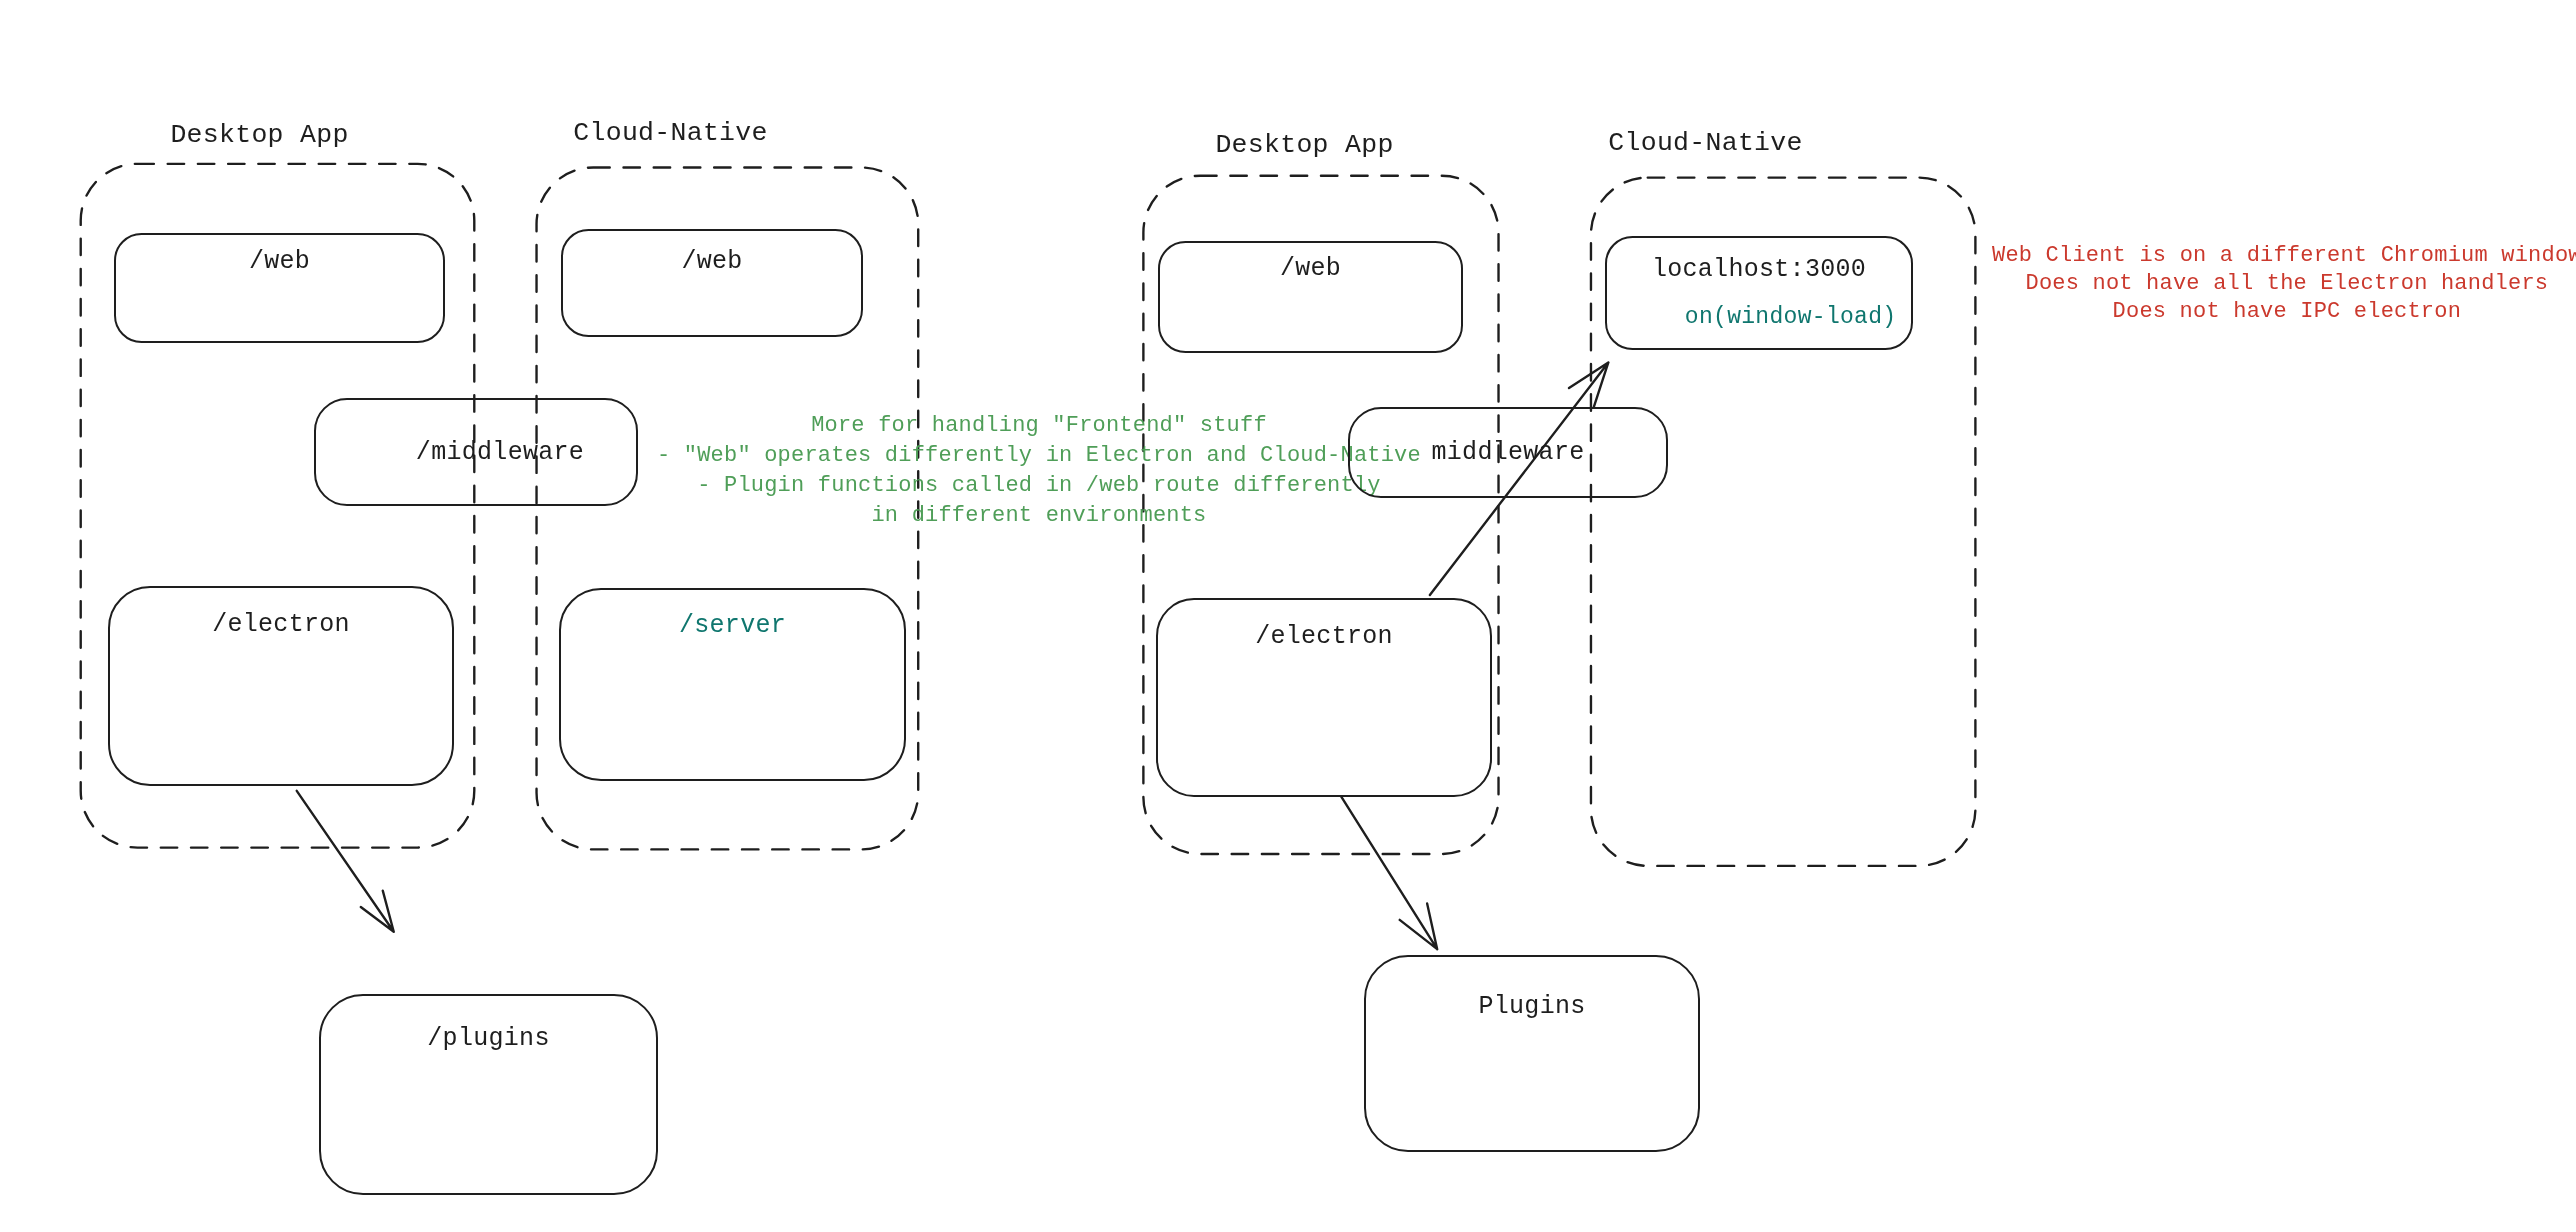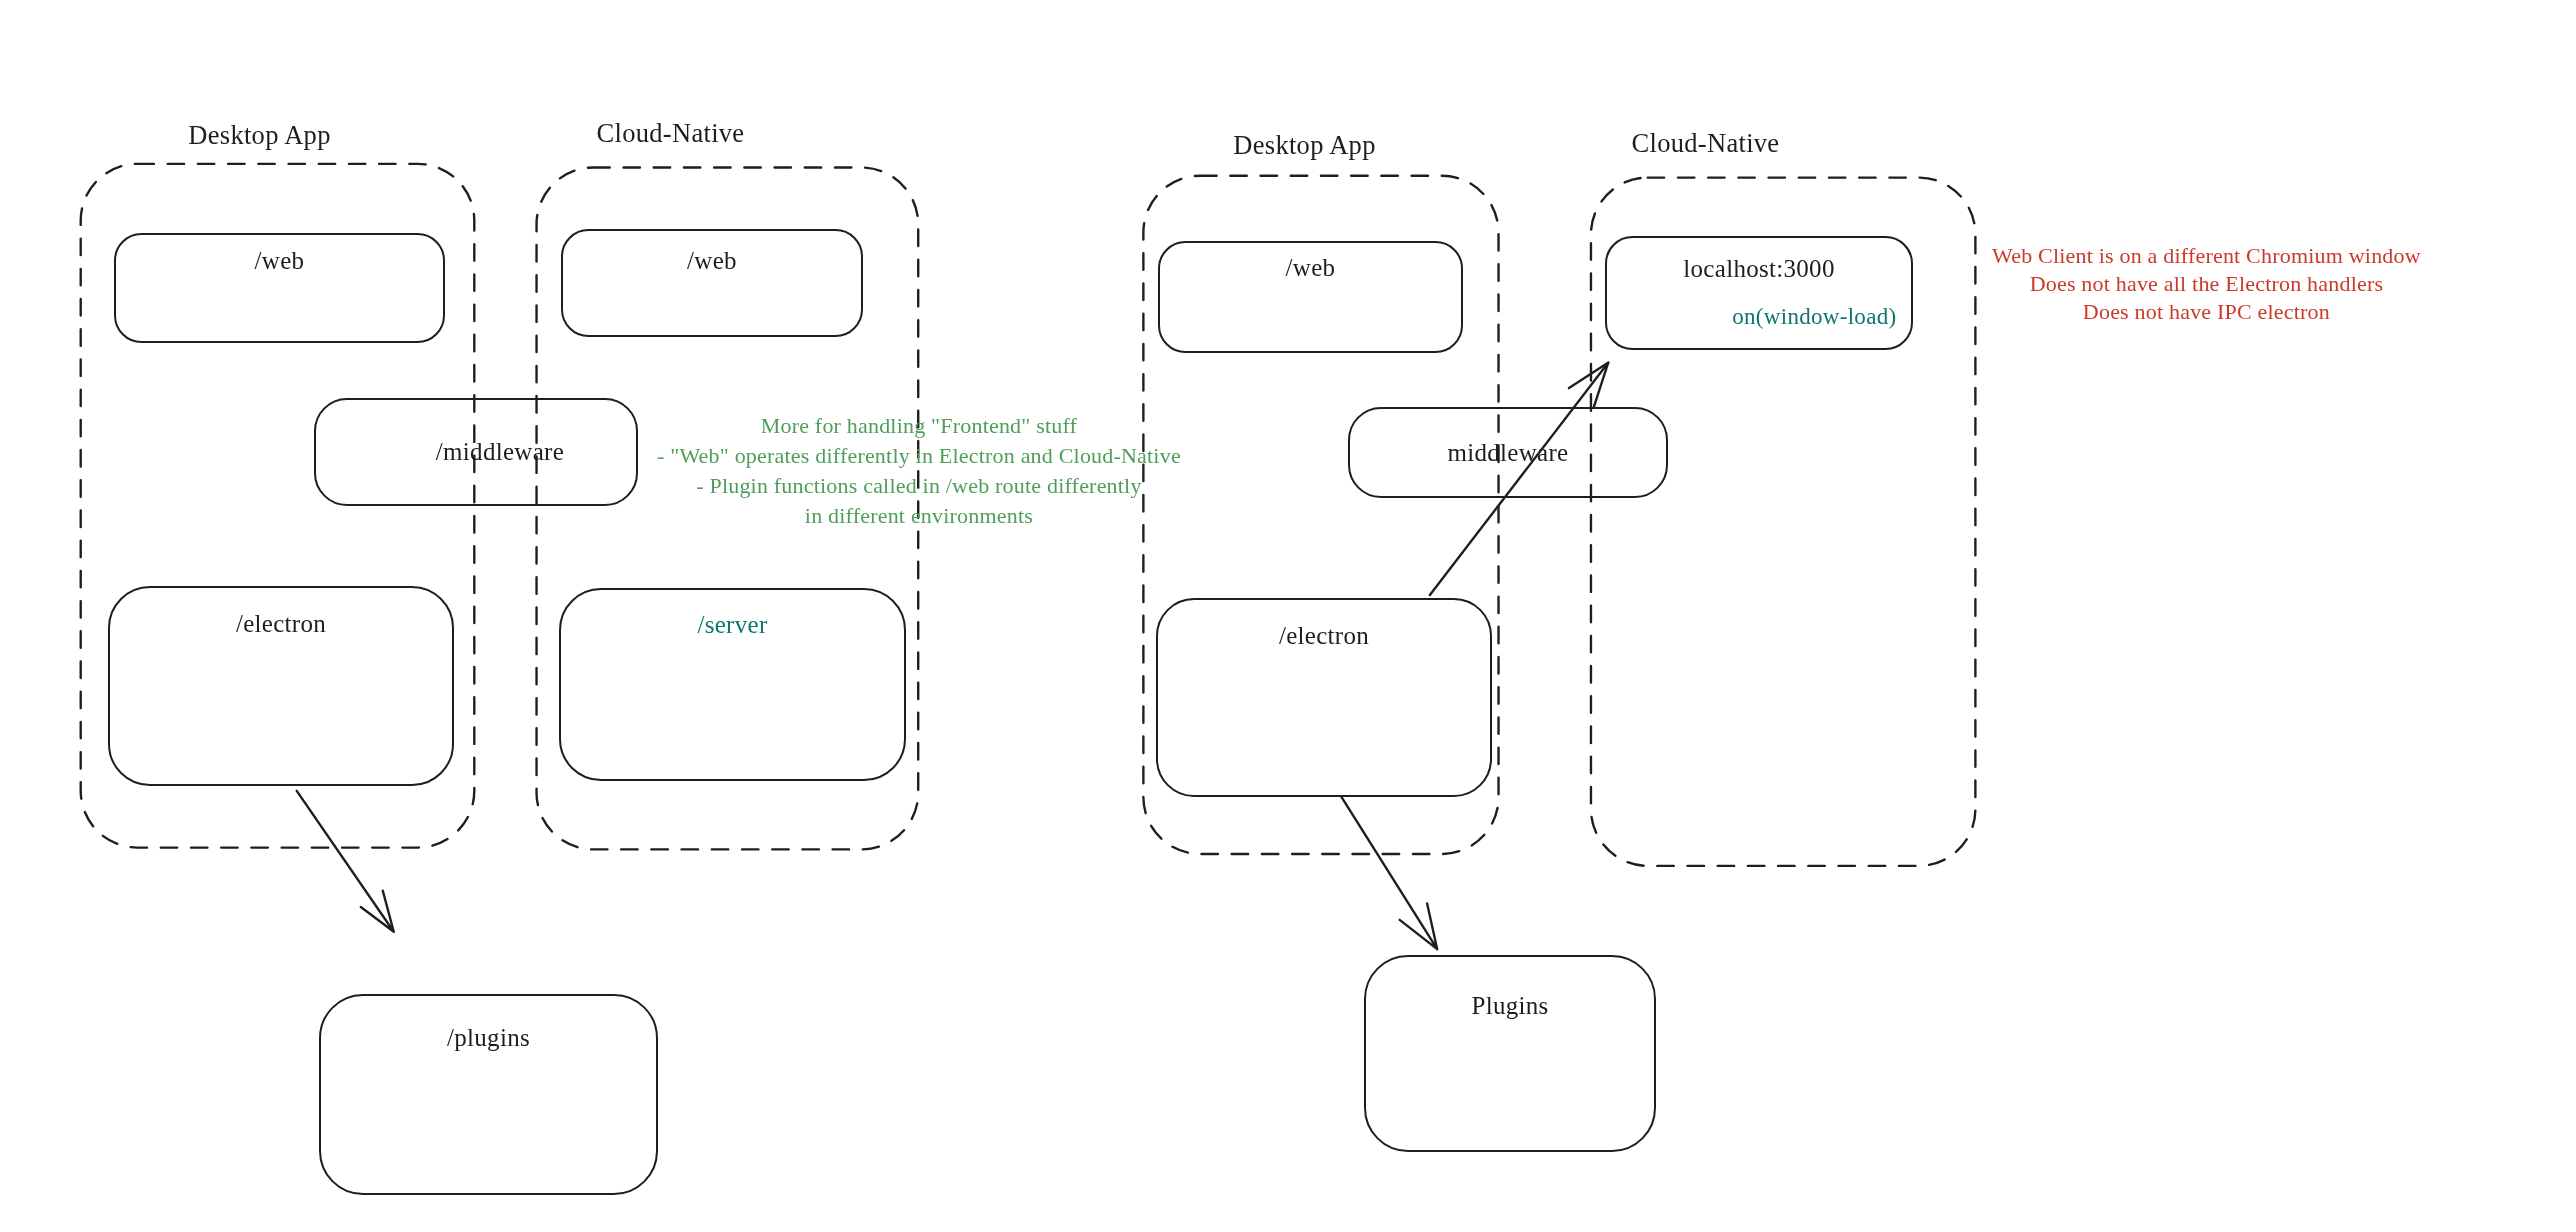--- a/index.html
+++ b/index.html
@@ -7,7 +7,7 @@
     position:relative;
     width:2576px;height:1232px;
     background:#ffffff;
-    font-family:Liberation Serif, serif;
+    font-family:Liberation Mono, monospace;
     color:#1e1e1e;
     overflow:hidden;
   }

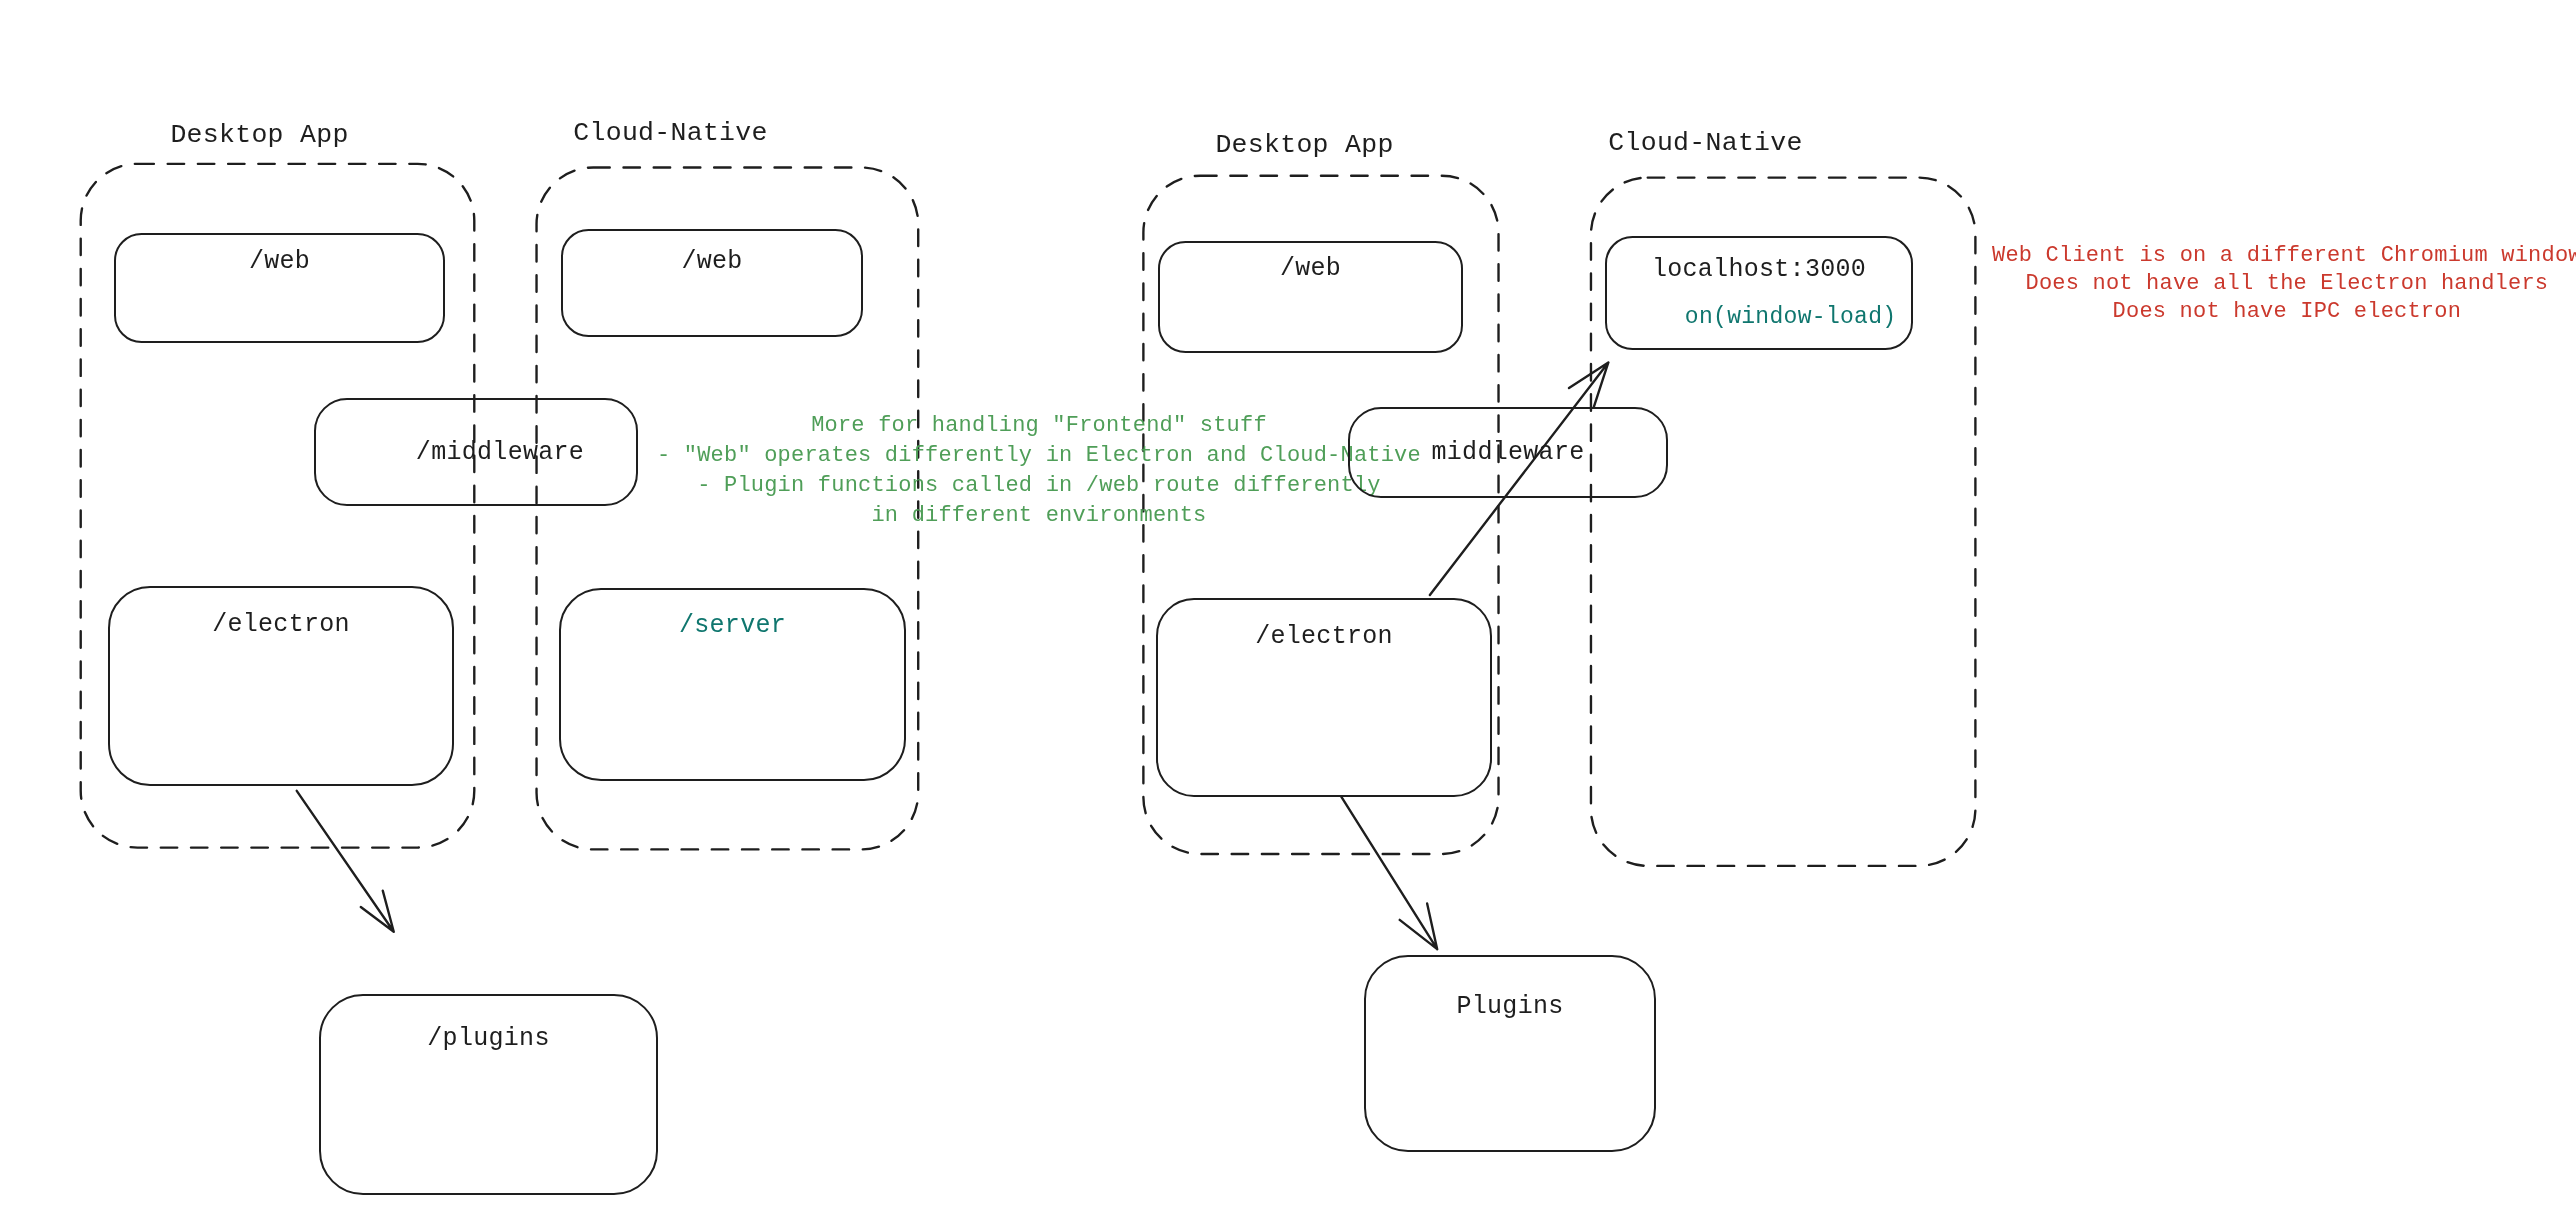--- a/index.html
+++ b/index.html
@@ -121,7 +121,7 @@
     <div class="node-label" style="top:22px;">/electron</div>
   </div>
 
-  <div class="node" style="left:1364px;top:955px;width:292px;height:197px;border-radius:44px;">
+  <div class="node" style="left:1364px;top:955px;width:336px;height:197px;border-radius:44px;">
     <div class="node-label" style="top:35px;">Plugins</div>
   </div>
 

